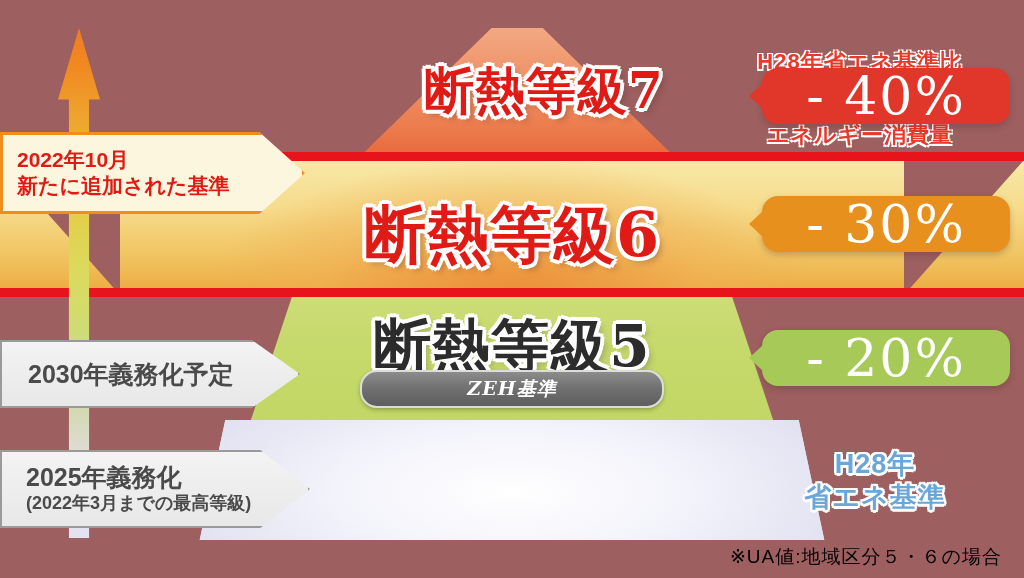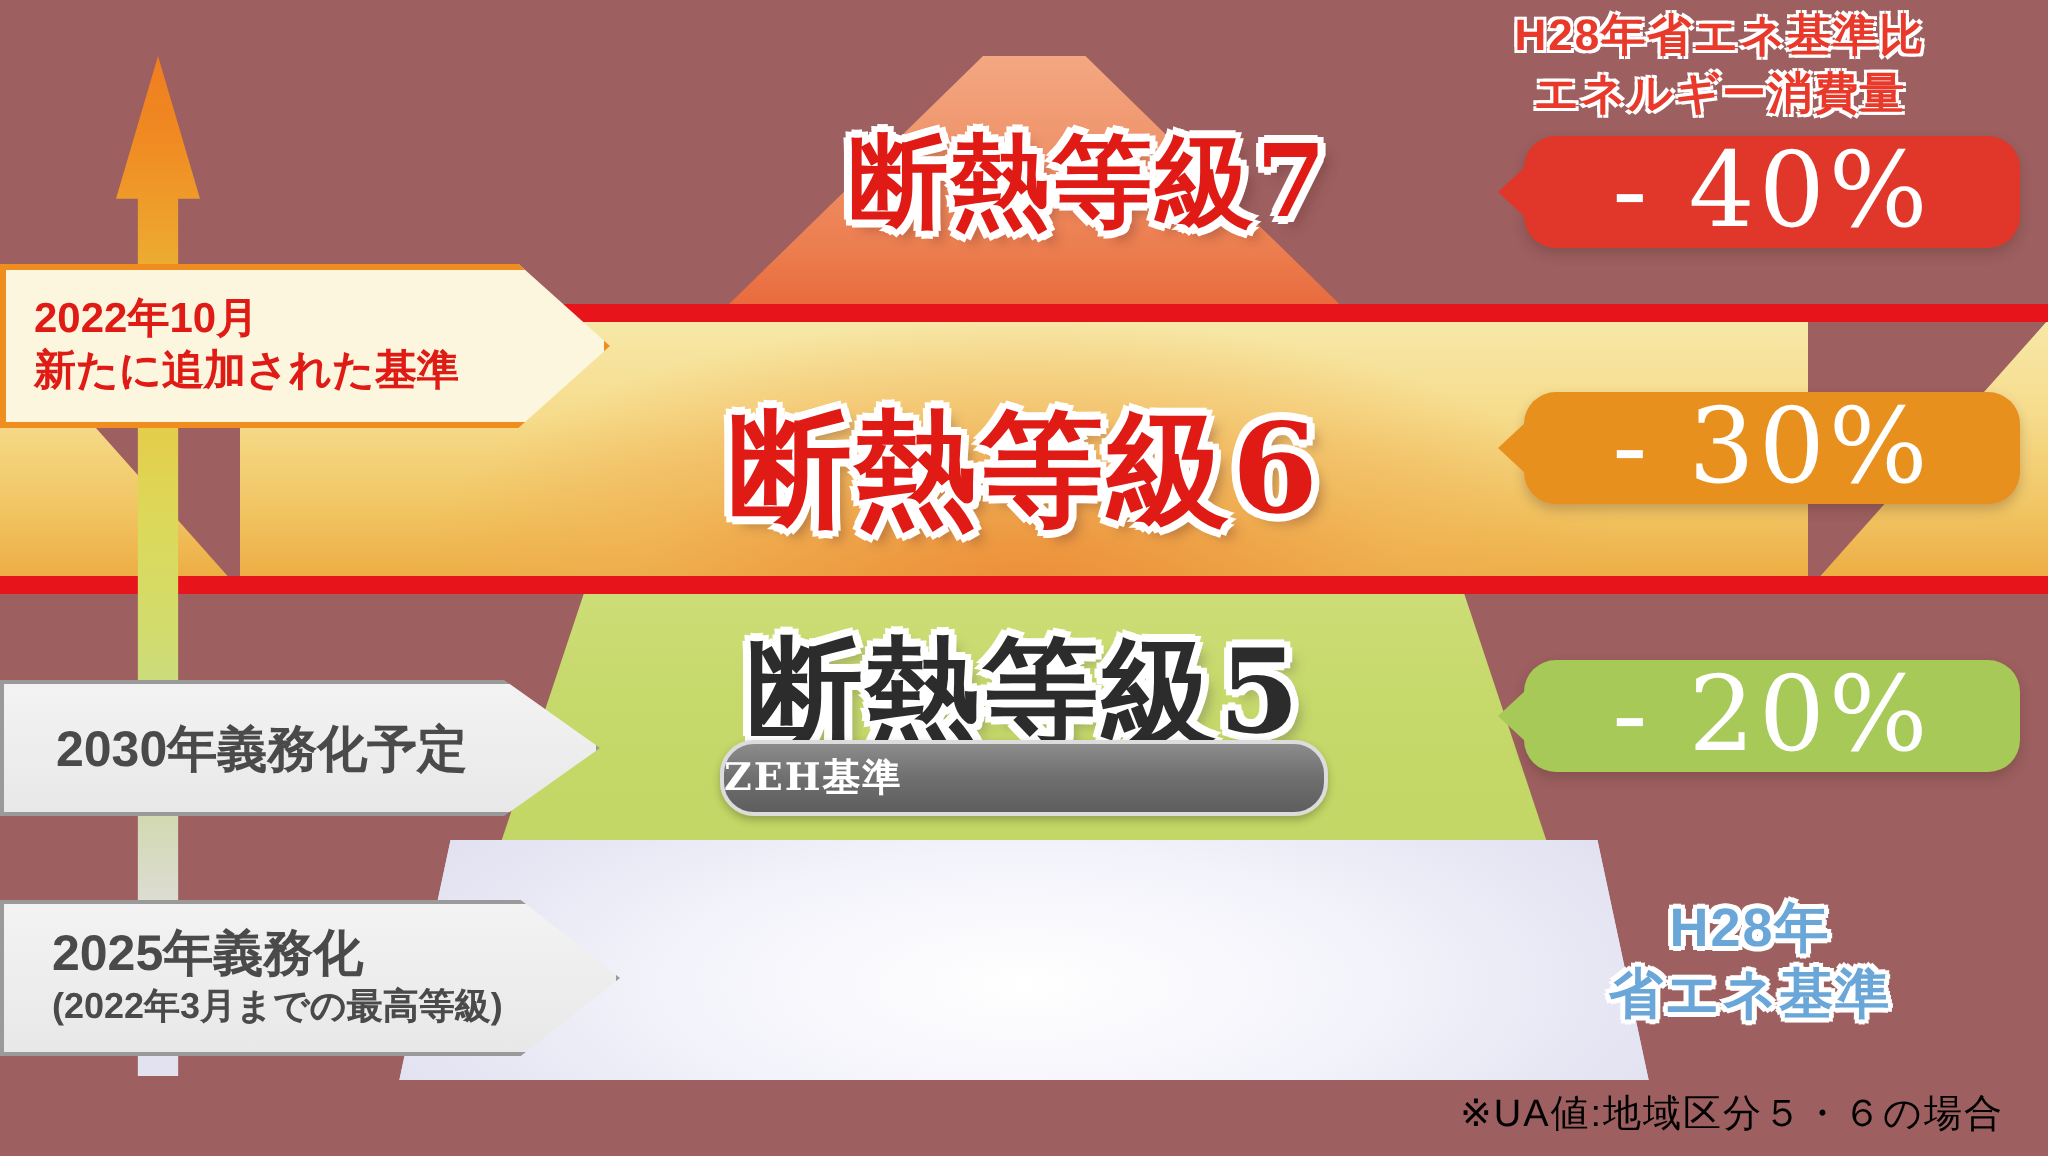--- a/index.html
+++ b/index.html
@@ -252,7 +252,7 @@
       -1.5px -1.5px 0 #fff, 1.5px -1.5px 0 #fff,
       -1.5px  1.5px 0 #fff, 1.5px  1.5px 0 #fff;
   }
-  #rightHeader .ln { white-space: nowrap; }
+  #rightHeader .ln { white-space: nowrap; margin-top: 44px; }
 
   
   .bubble {

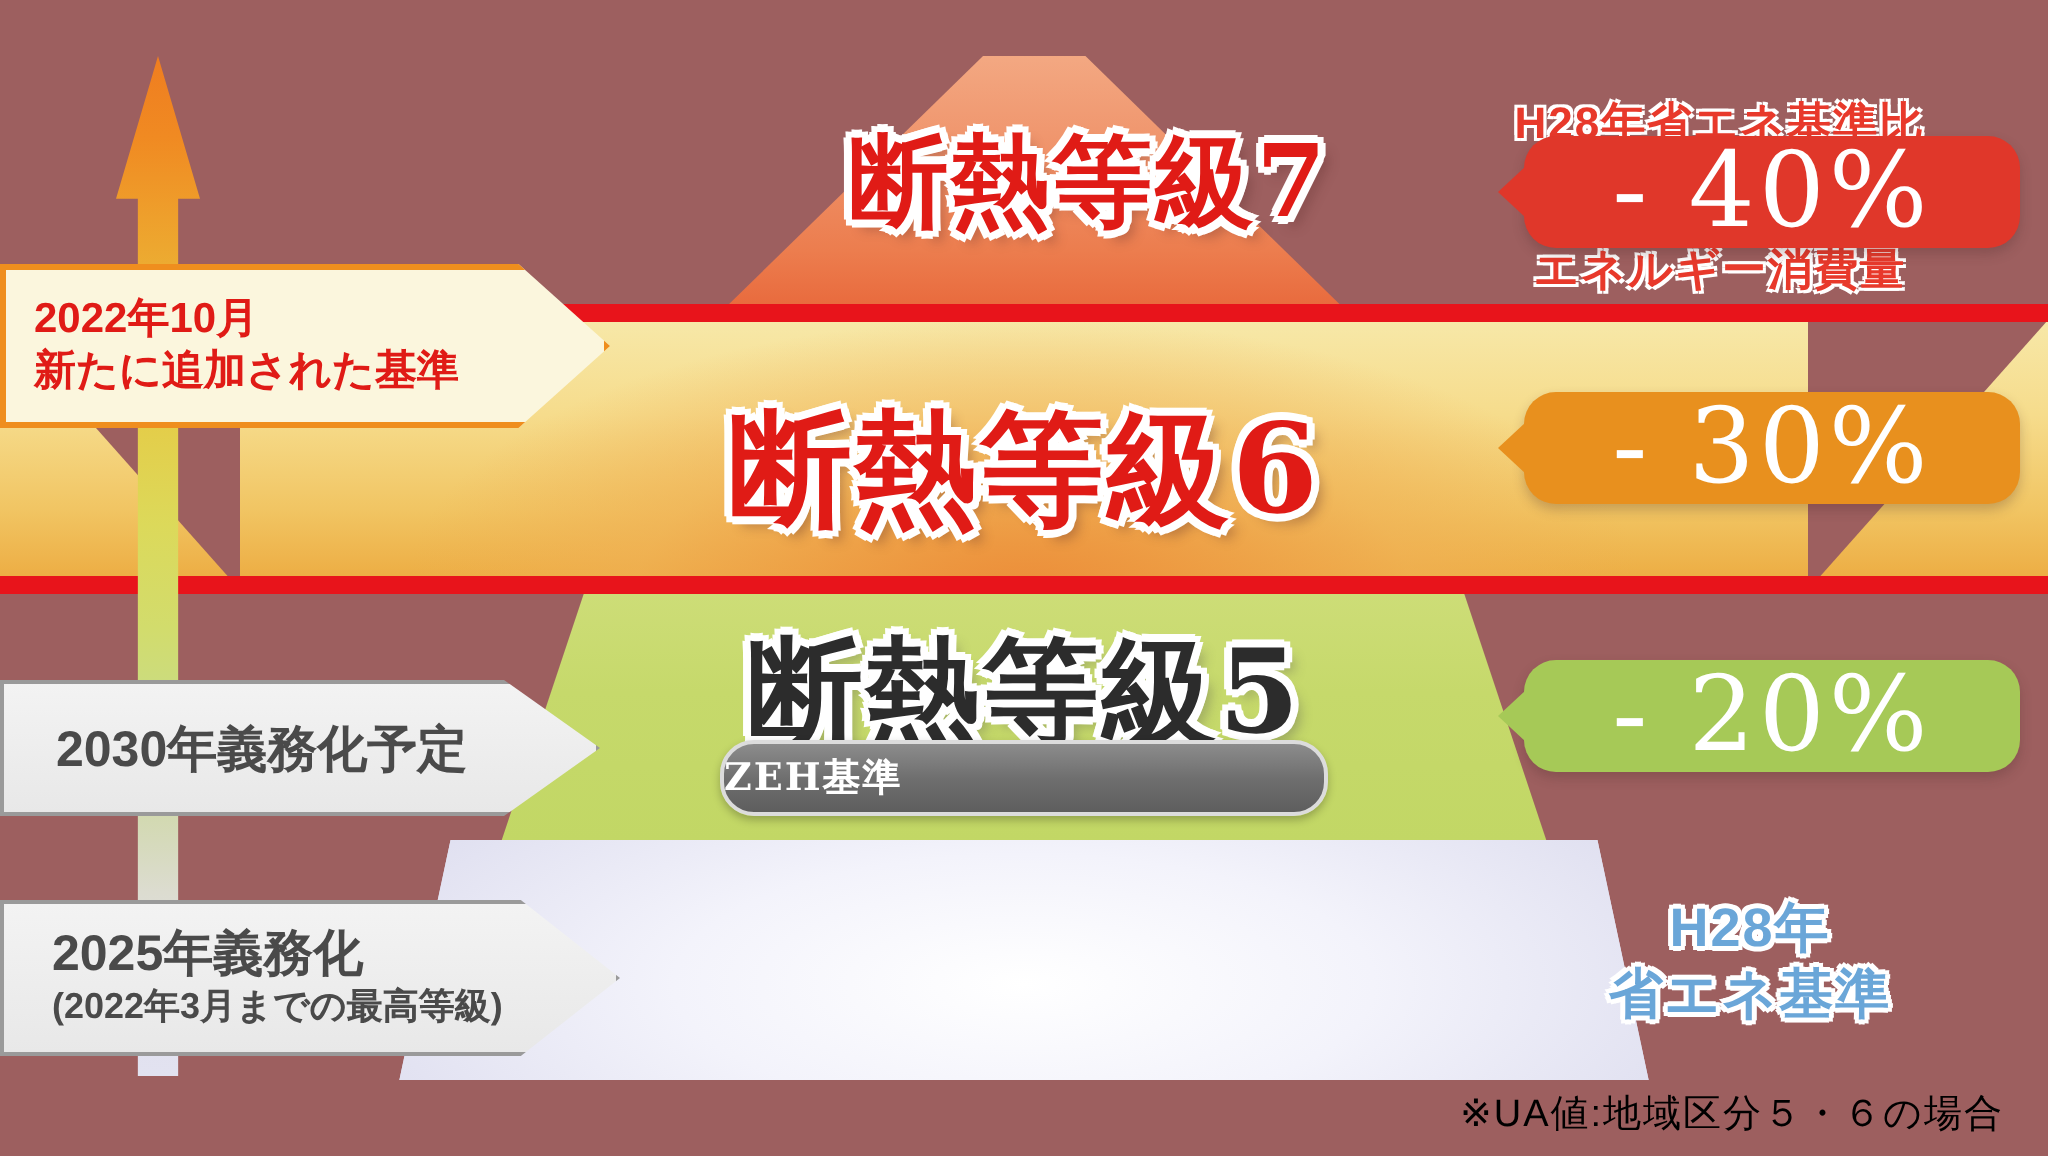--- a/index.html
+++ b/index.html
@@ -158,7 +158,8 @@
     box-shadow: 0 2px 4px rgba(0,0,0,0.25);
     display: flex;
     align-items: center;
-    justify-content: flex-start;
+    justify-content: center;
+    font-style: italic;
   }
   #zehBadgeText {
     color: #ffffff;

